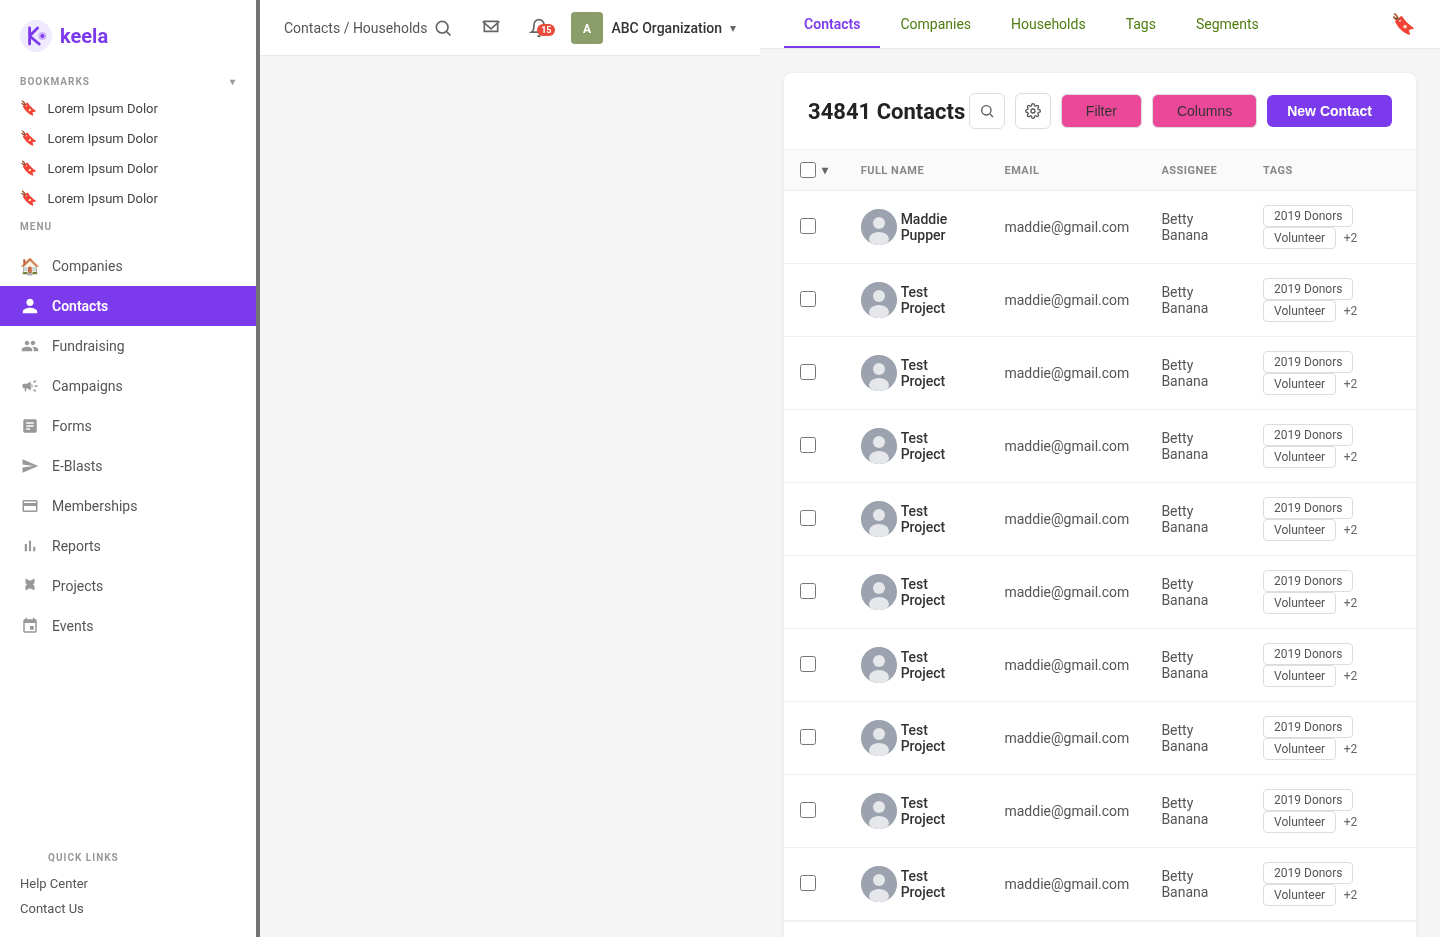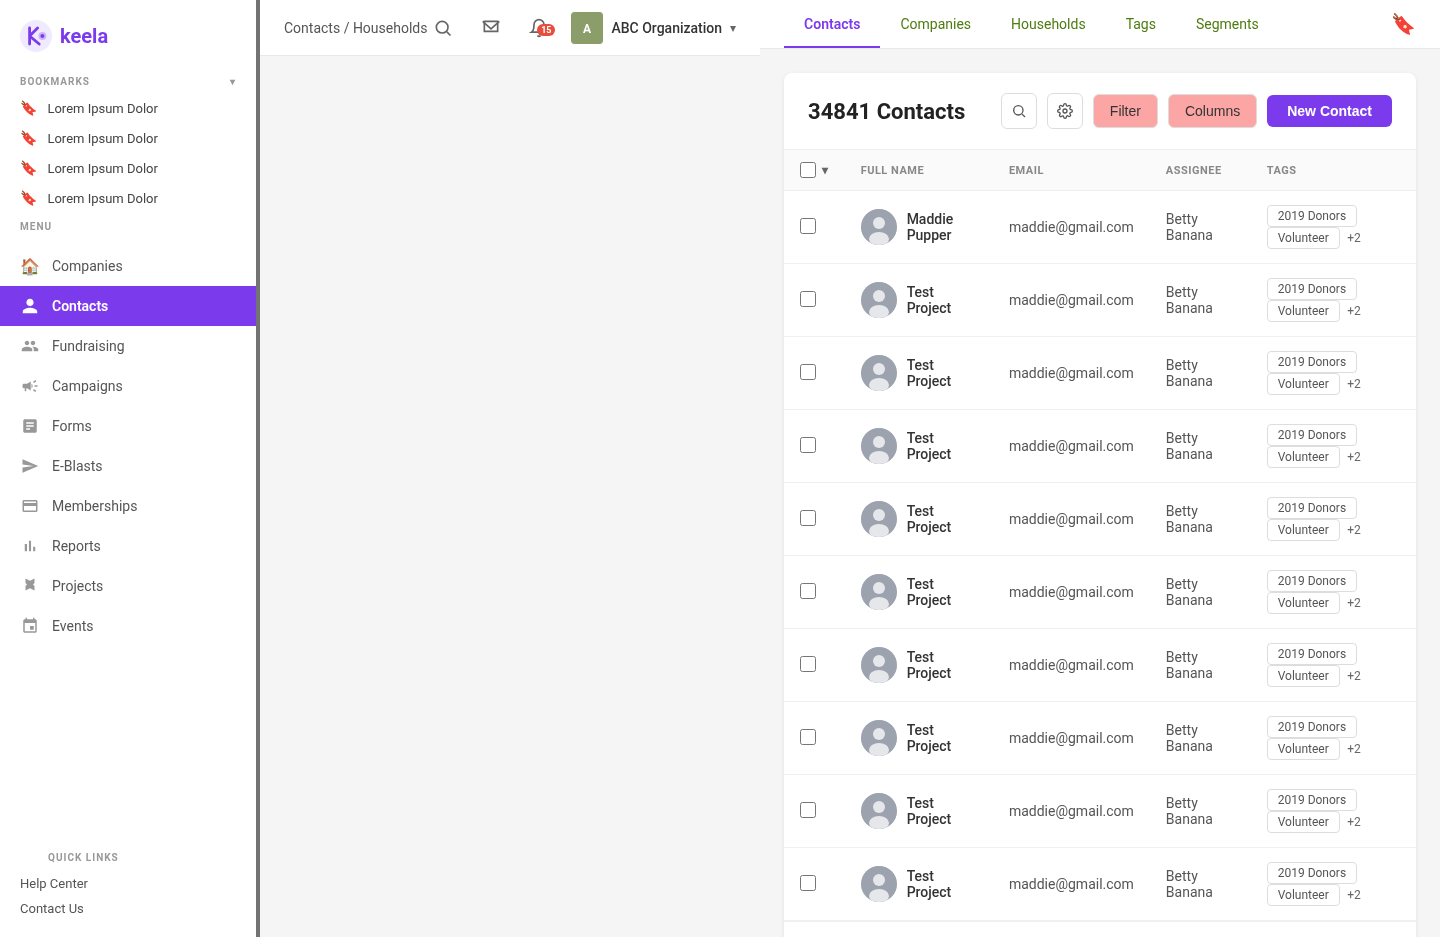--- a/index.html
+++ b/index.html
@@ -253,10 +253,10 @@
       font-size: 16px;
     }
     .action-btn {
-      padding: 8px 16px;
+      padding: 8px 24px;
       border: 1px solid #ddd;
       border-radius: 6px;
-      background: #fca5a5;
+      background: #ec4899;
       font-size: 14px;
       color: #333;
       cursor: pointer;

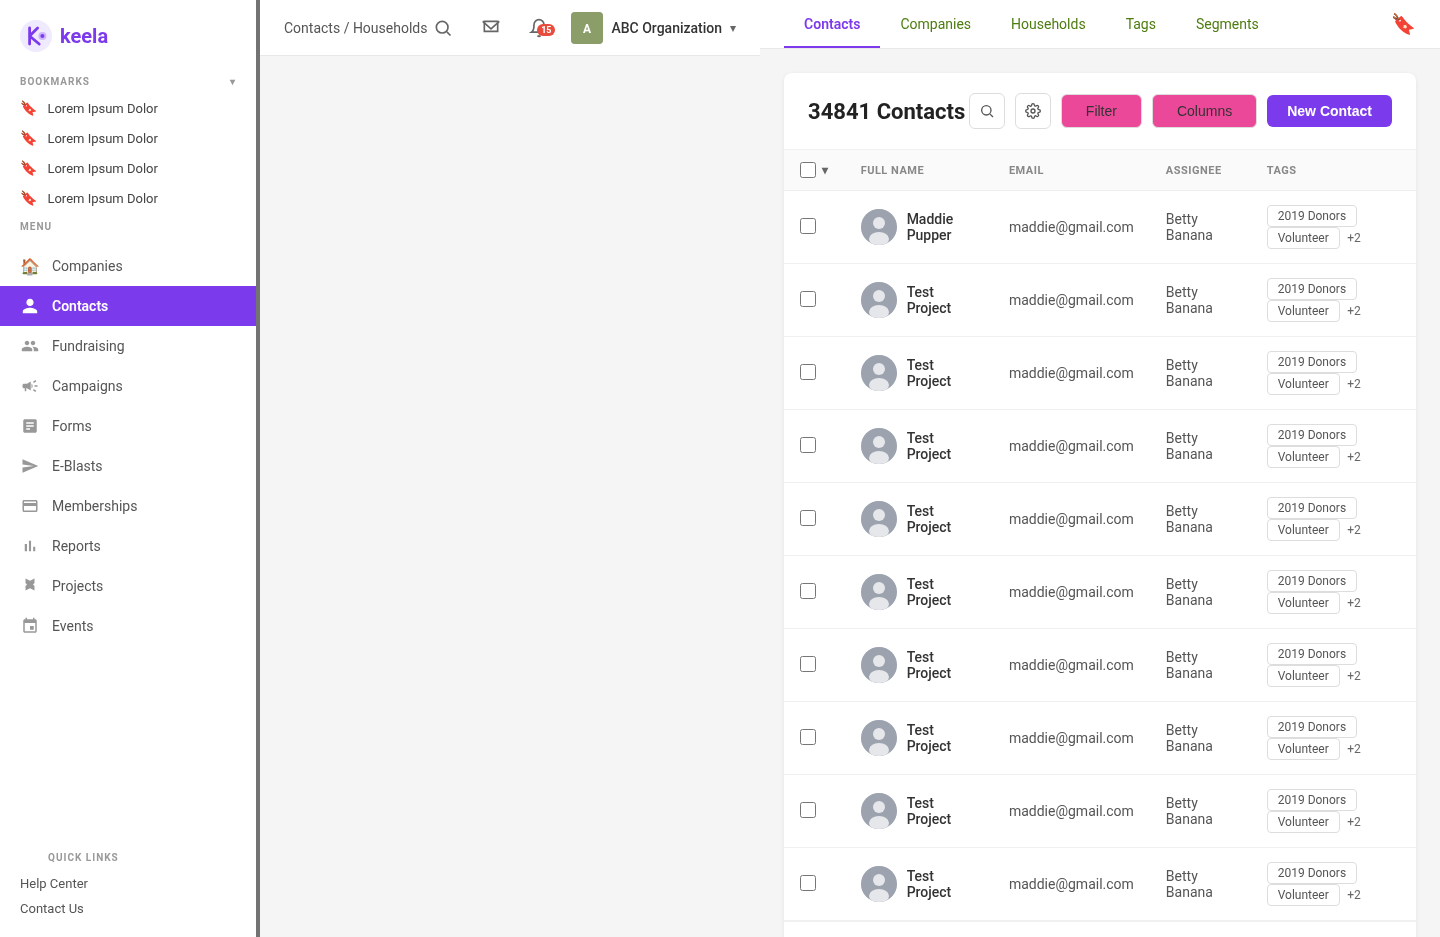--- a/index.html
+++ b/index.html
@@ -302,7 +302,7 @@
     .contact-cell {
       display: flex;
       align-items: center;
-      gap: 10px;
+      gap: 4px;
     }
     .contact-avatar {
       width: 36px;

